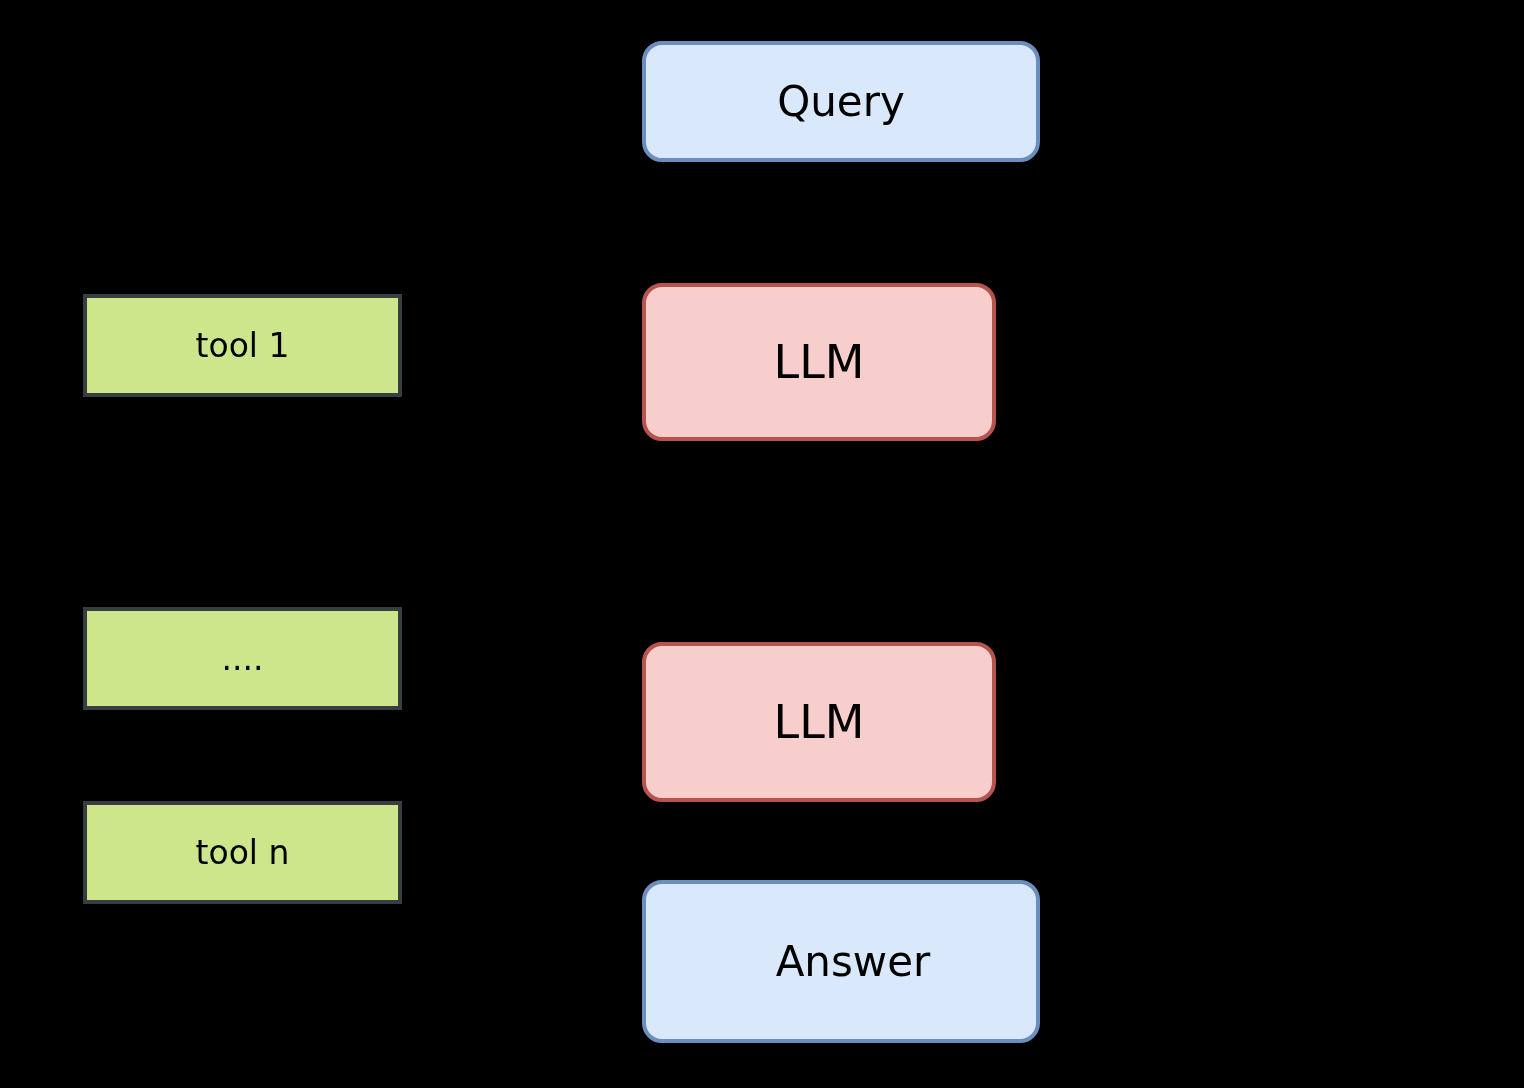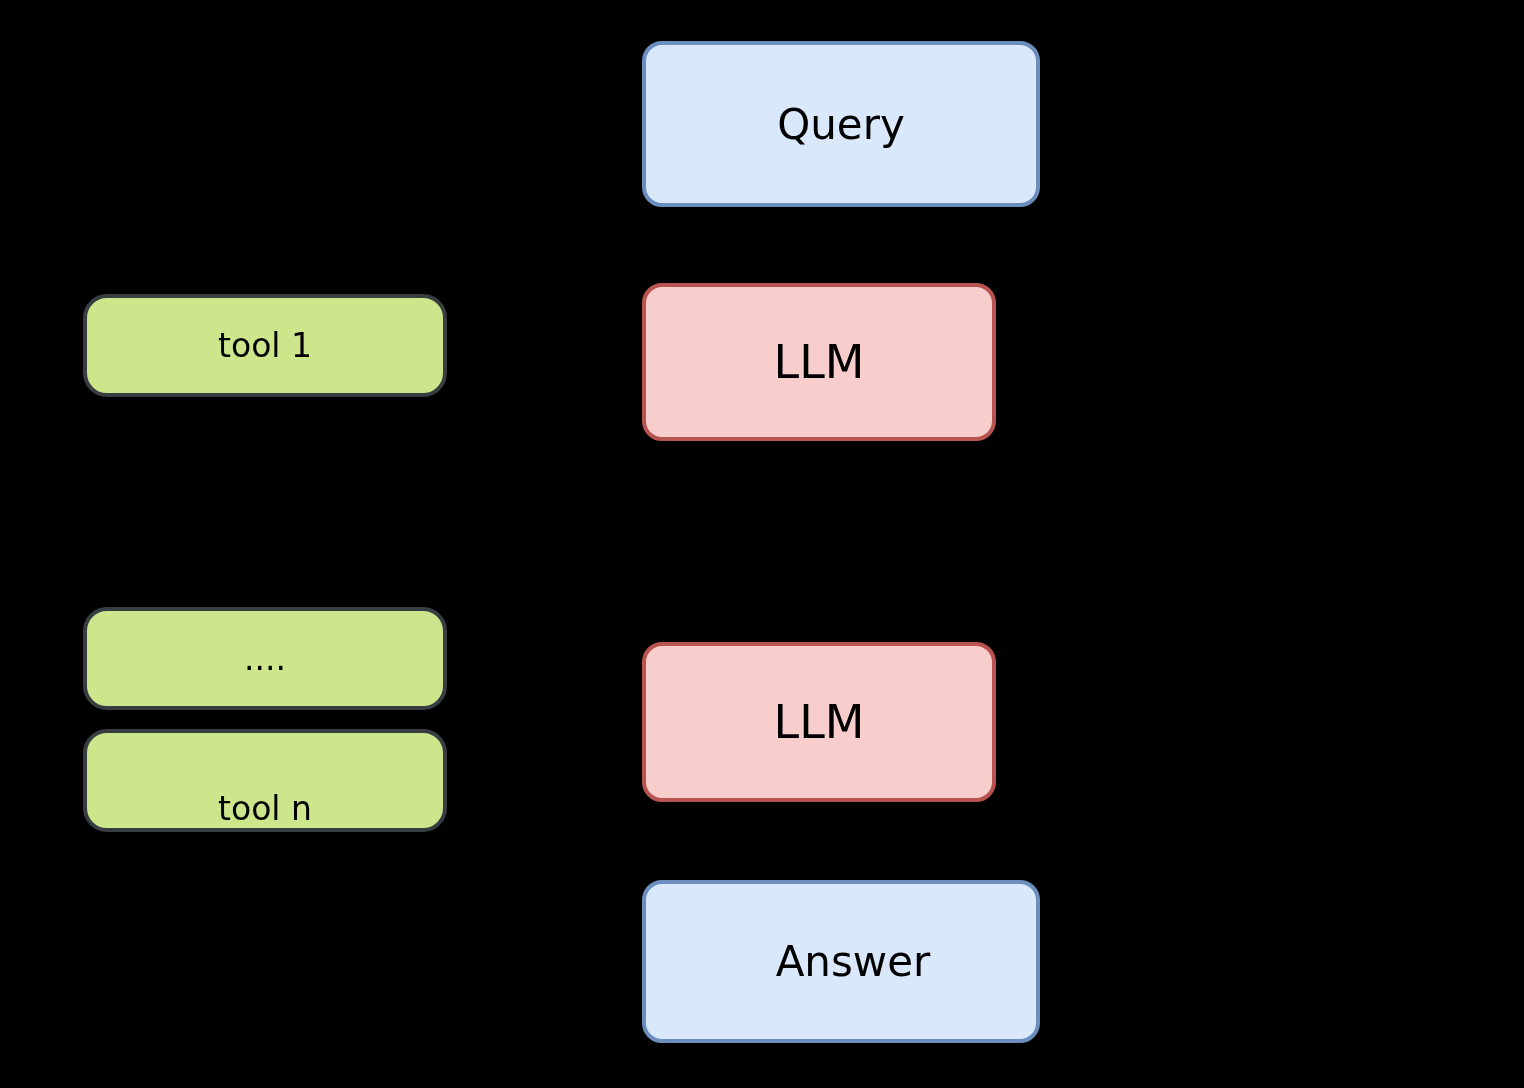--- a/index.html
+++ b/index.html
@@ -49,7 +49,7 @@
     border-radius: 24px;
     font-size: 33px;
   }
-  #query-node  { top: 41px;  height: 166px; }
+  #query-node  { top: 41px;  height: 121px; }
   #llm-node-1  { top: 283px; height: 158px; }
   #llm-node-2  { top: 642px; height: 160px; }
   #answer-node { top: 880px; height: 163px; padding-left: 24px; }

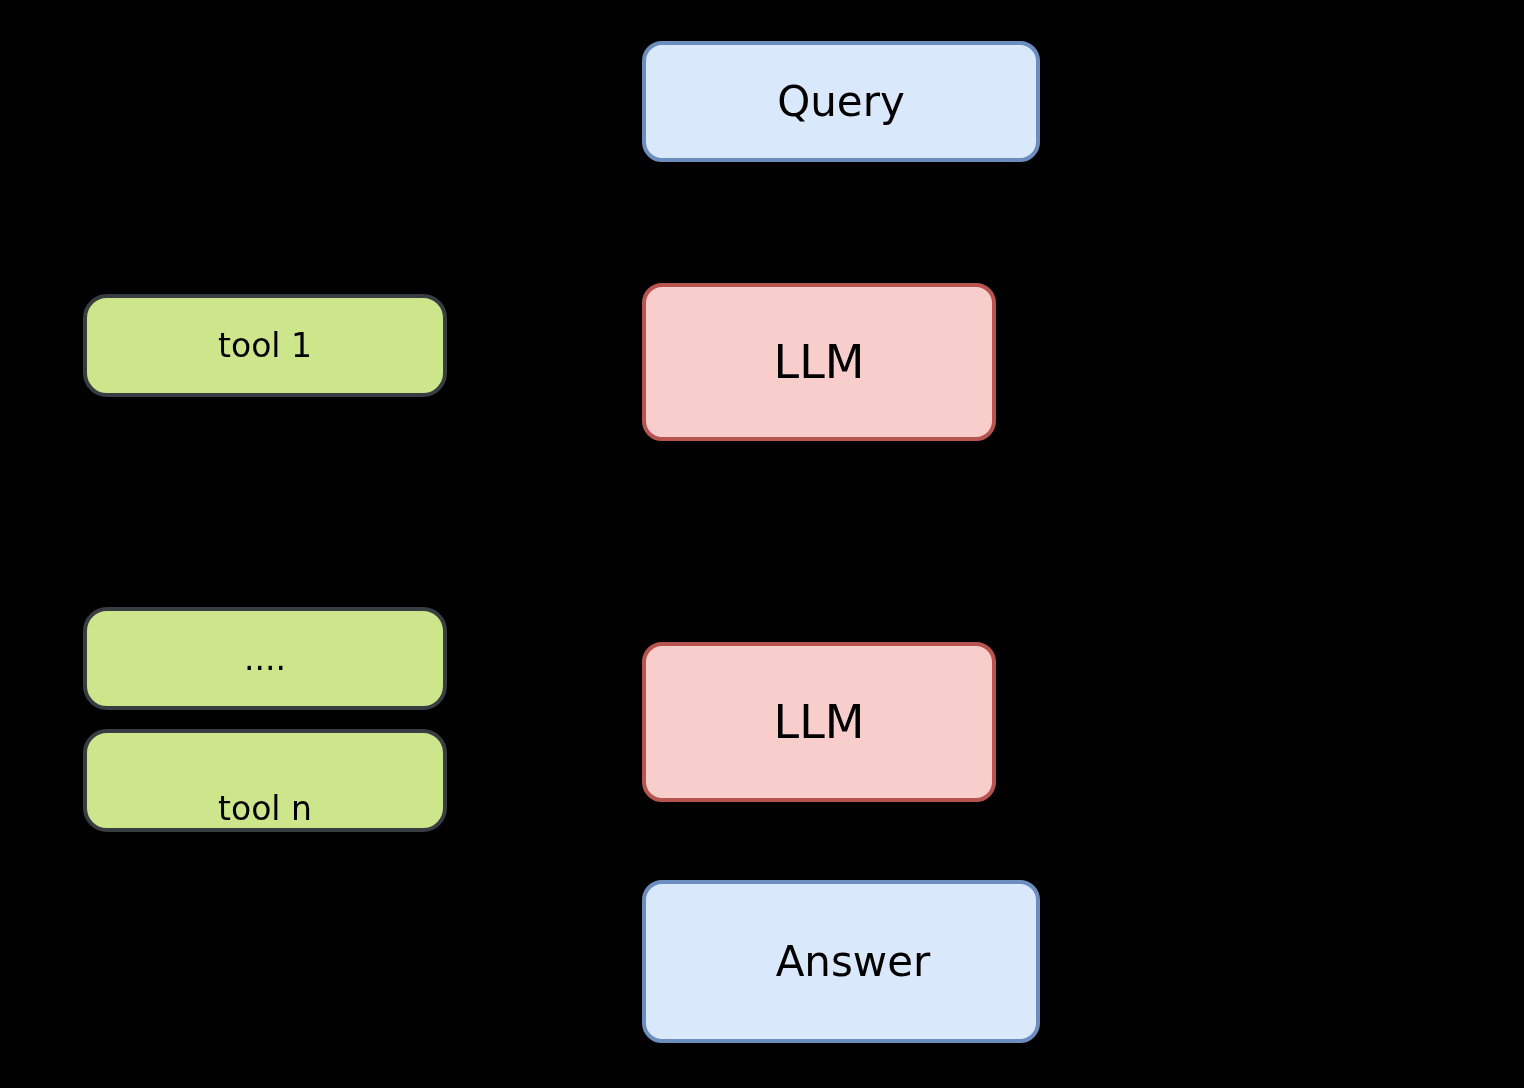--- a/index.html
+++ b/index.html
@@ -42,11 +42,11 @@
   }
   .tool-node {
     left: 83px;
-    width: 364px;
+    width: 319px;
     height: 103px;
     background: var(--tool_fill, #cde68c);
     border: 4px solid var(--tool_border, #383d42);
-    border-radius: 24px;
+    border-radius: 0;
     font-size: 33px;
   }
   #query-node  { top: 41px;  height: 121px; }

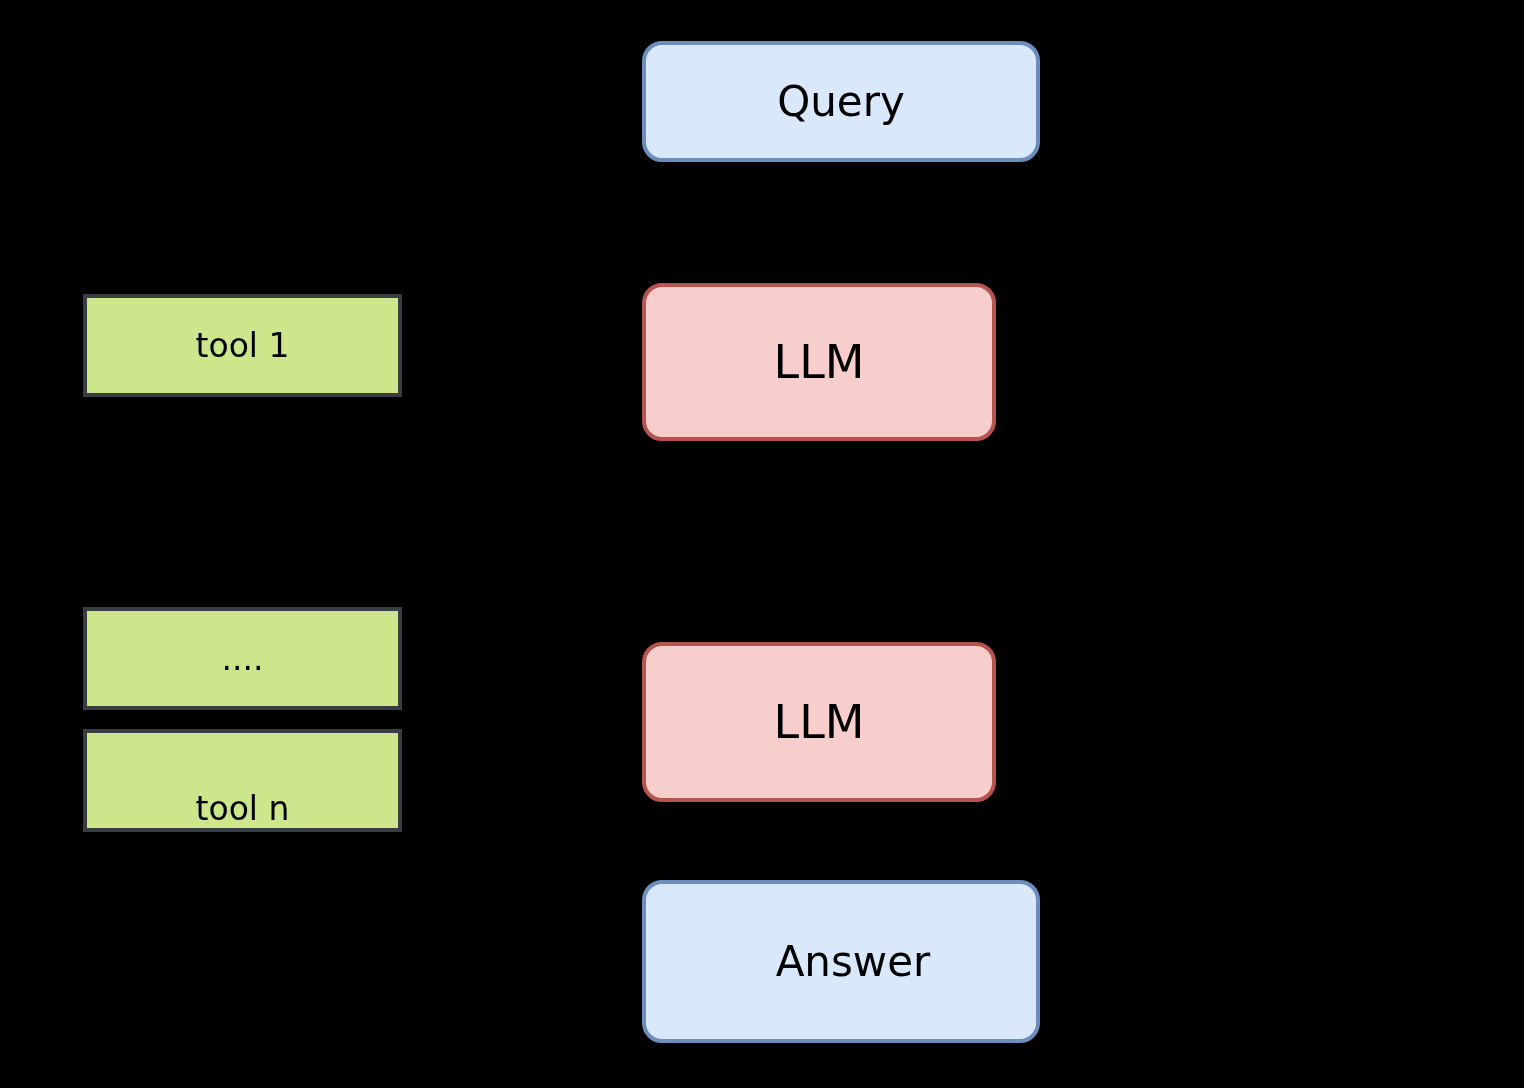--- a/index.html
+++ b/index.html
@@ -57,7 +57,7 @@
   #tool-node-1 { top: 294px; }
   #tool-node-2 { top: 452px; }
   #tool-node-3 { top: 607px; }
-  #tool-node-4 { top: 729px; align-items: flex-end; }
+  #tool-node-4 { top: 801px; }
 </style>
 </head>
 <body>

